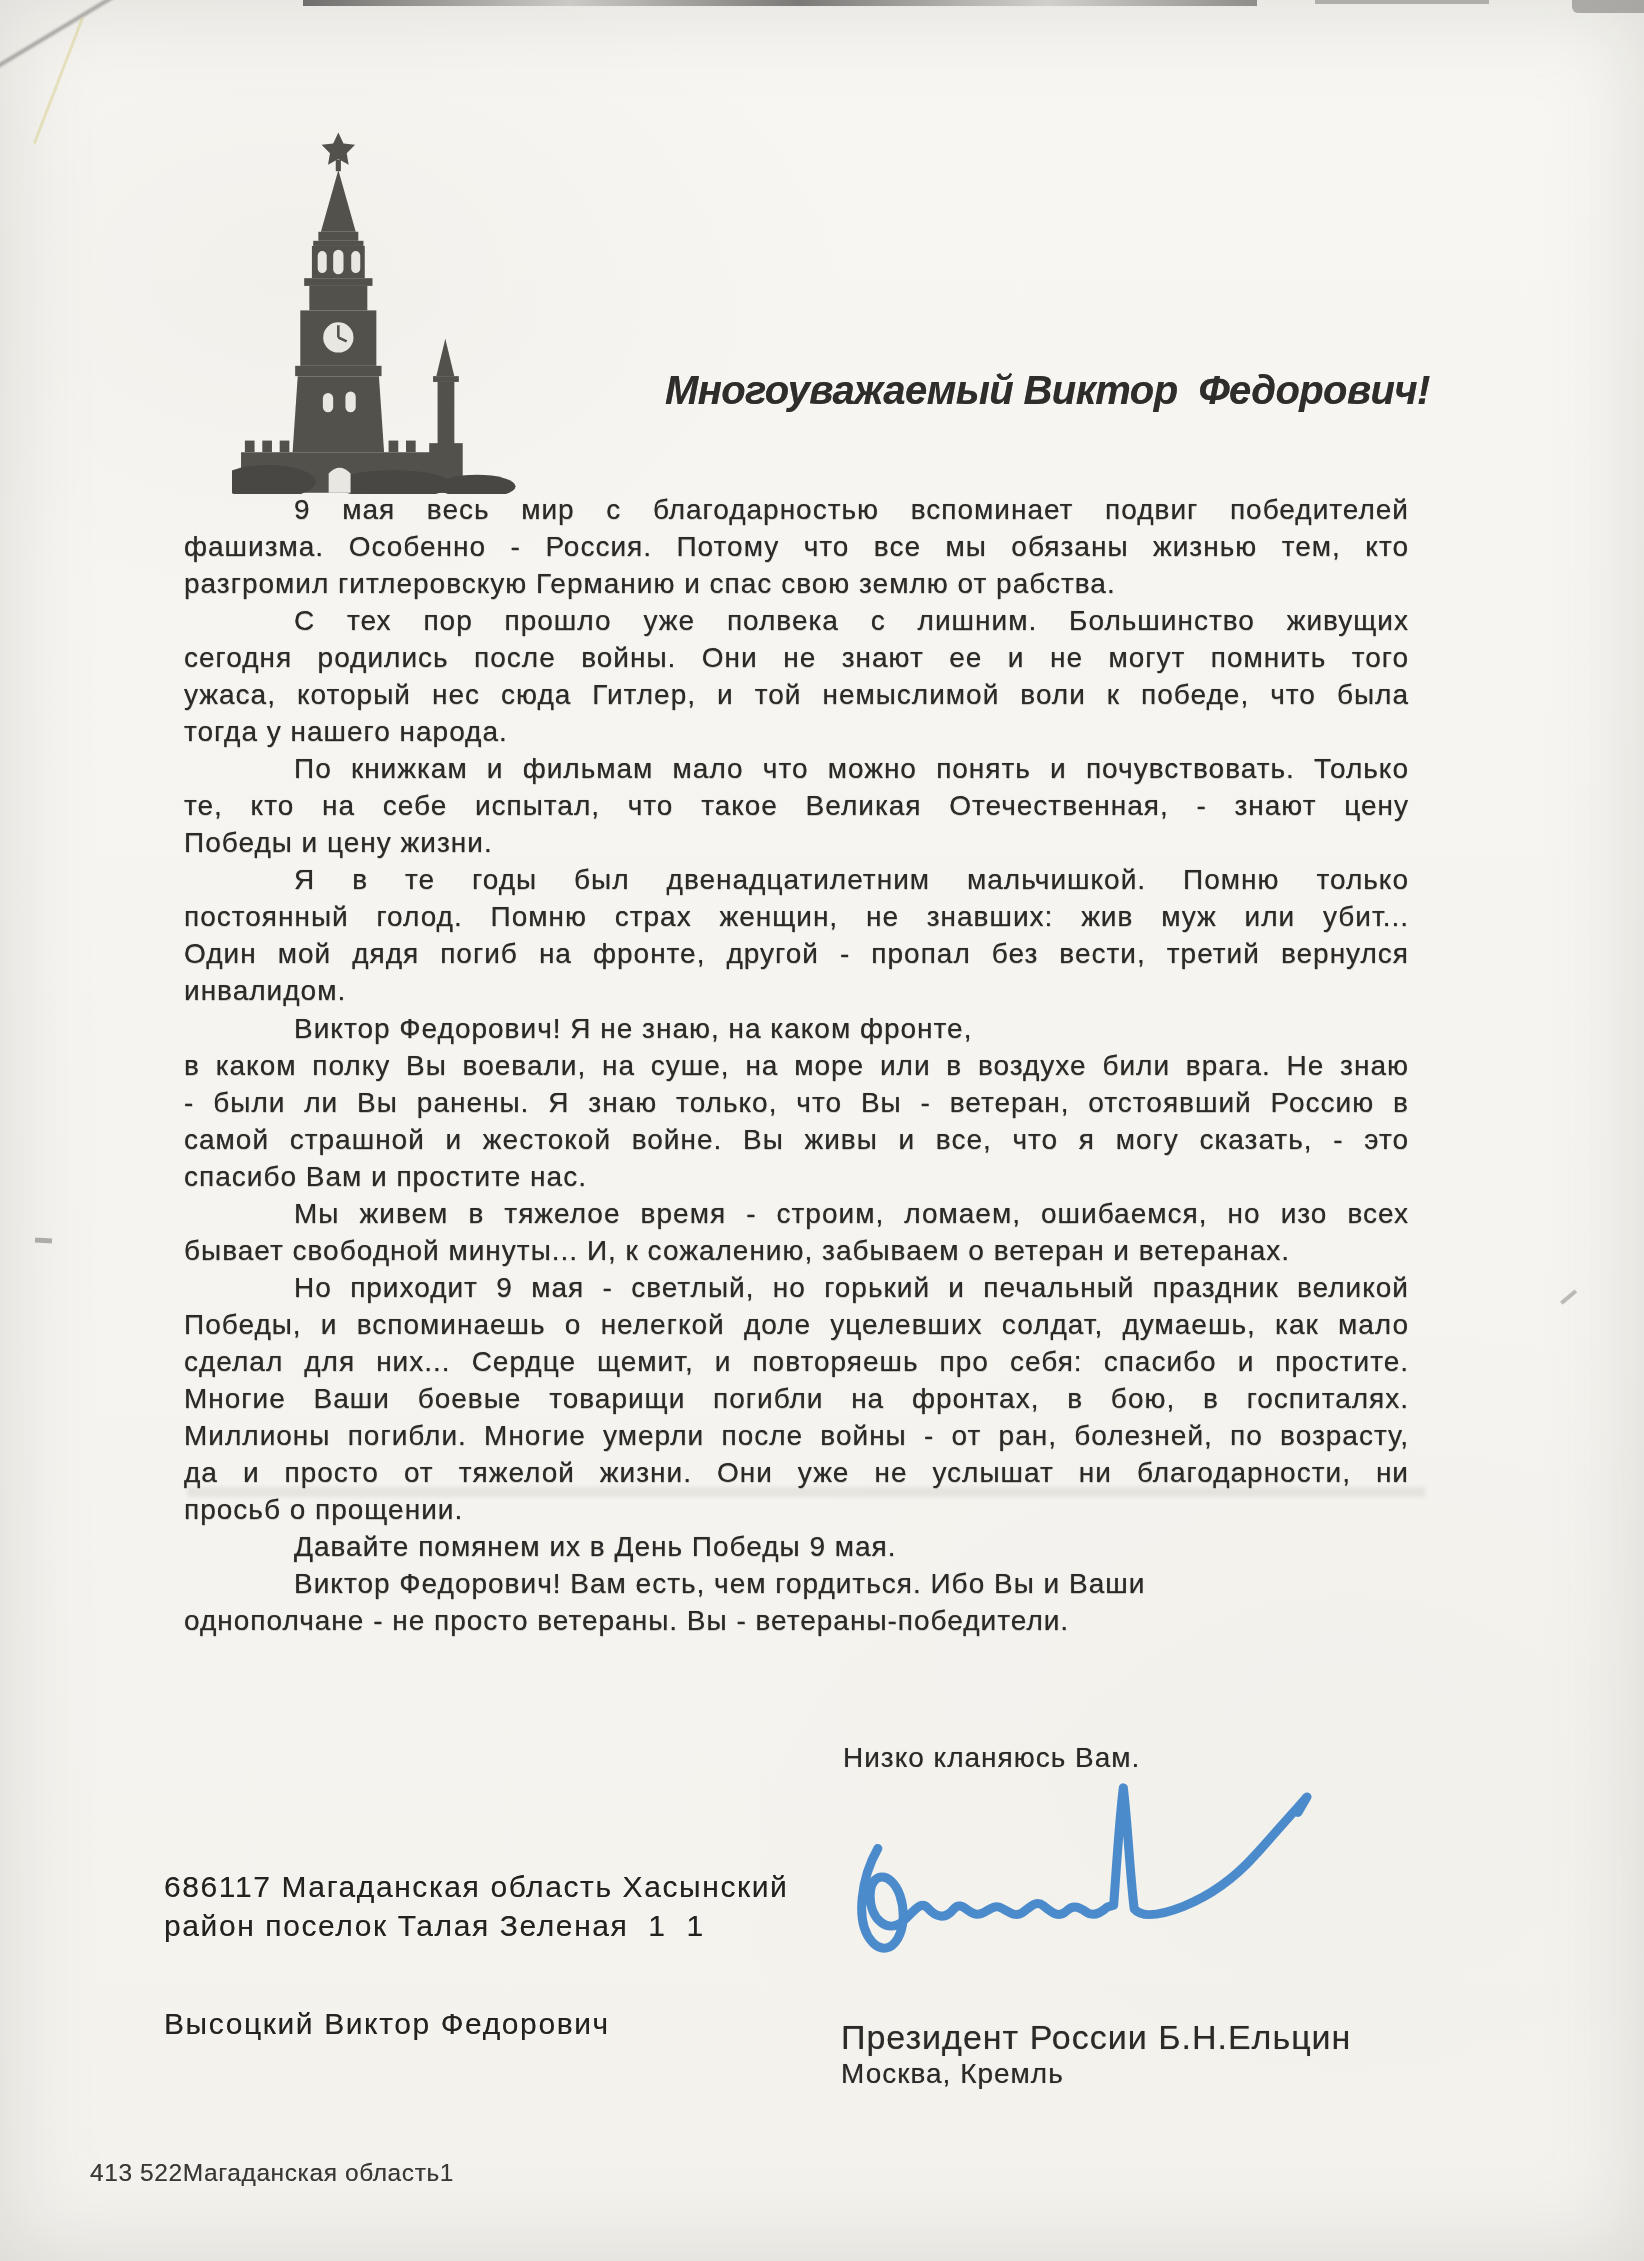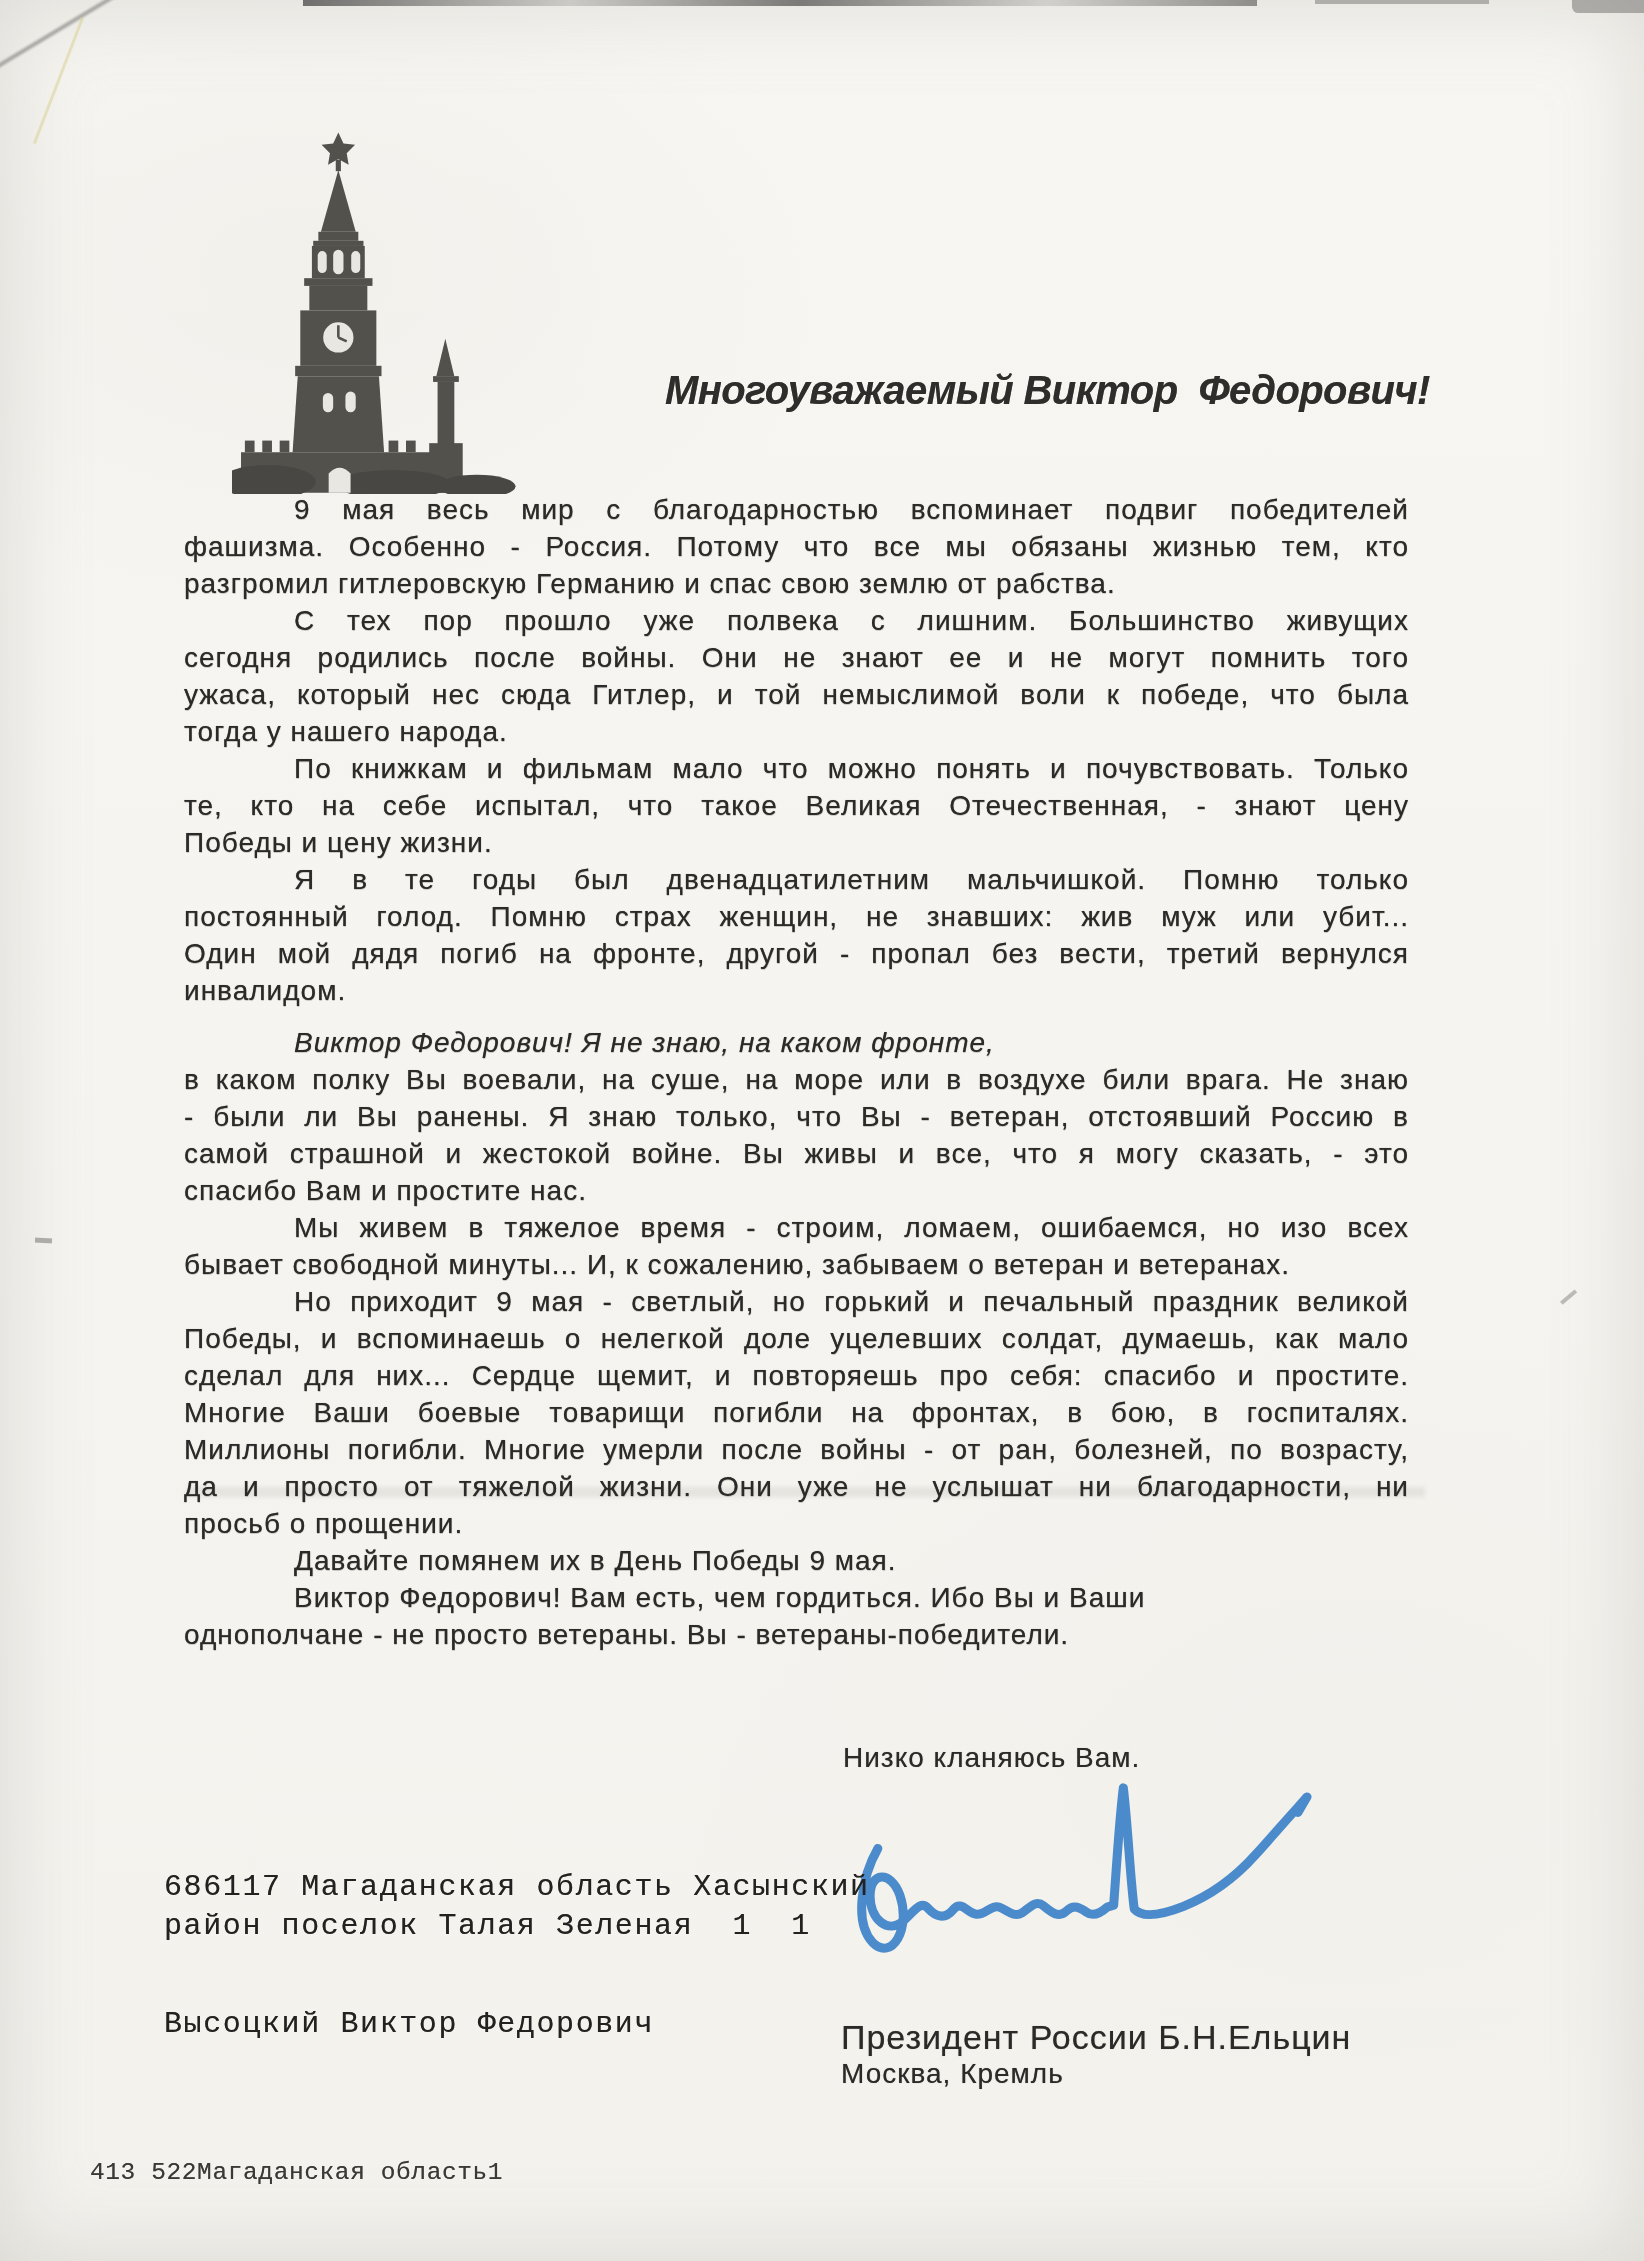--- a/index.html
+++ b/index.html
@@ -31,7 +31,7 @@
   }
   .bline.j{text-align-last:justify;}
   .bline.first{text-indent:110px;}
-  .bline.gap{margin-top:15px;font-style:italic;}
+  .bline.gap{margin-top:1px;}
   
   .salutation{
     position:absolute; left:843px; top:1742px; font-size:28px; letter-spacing:1px;

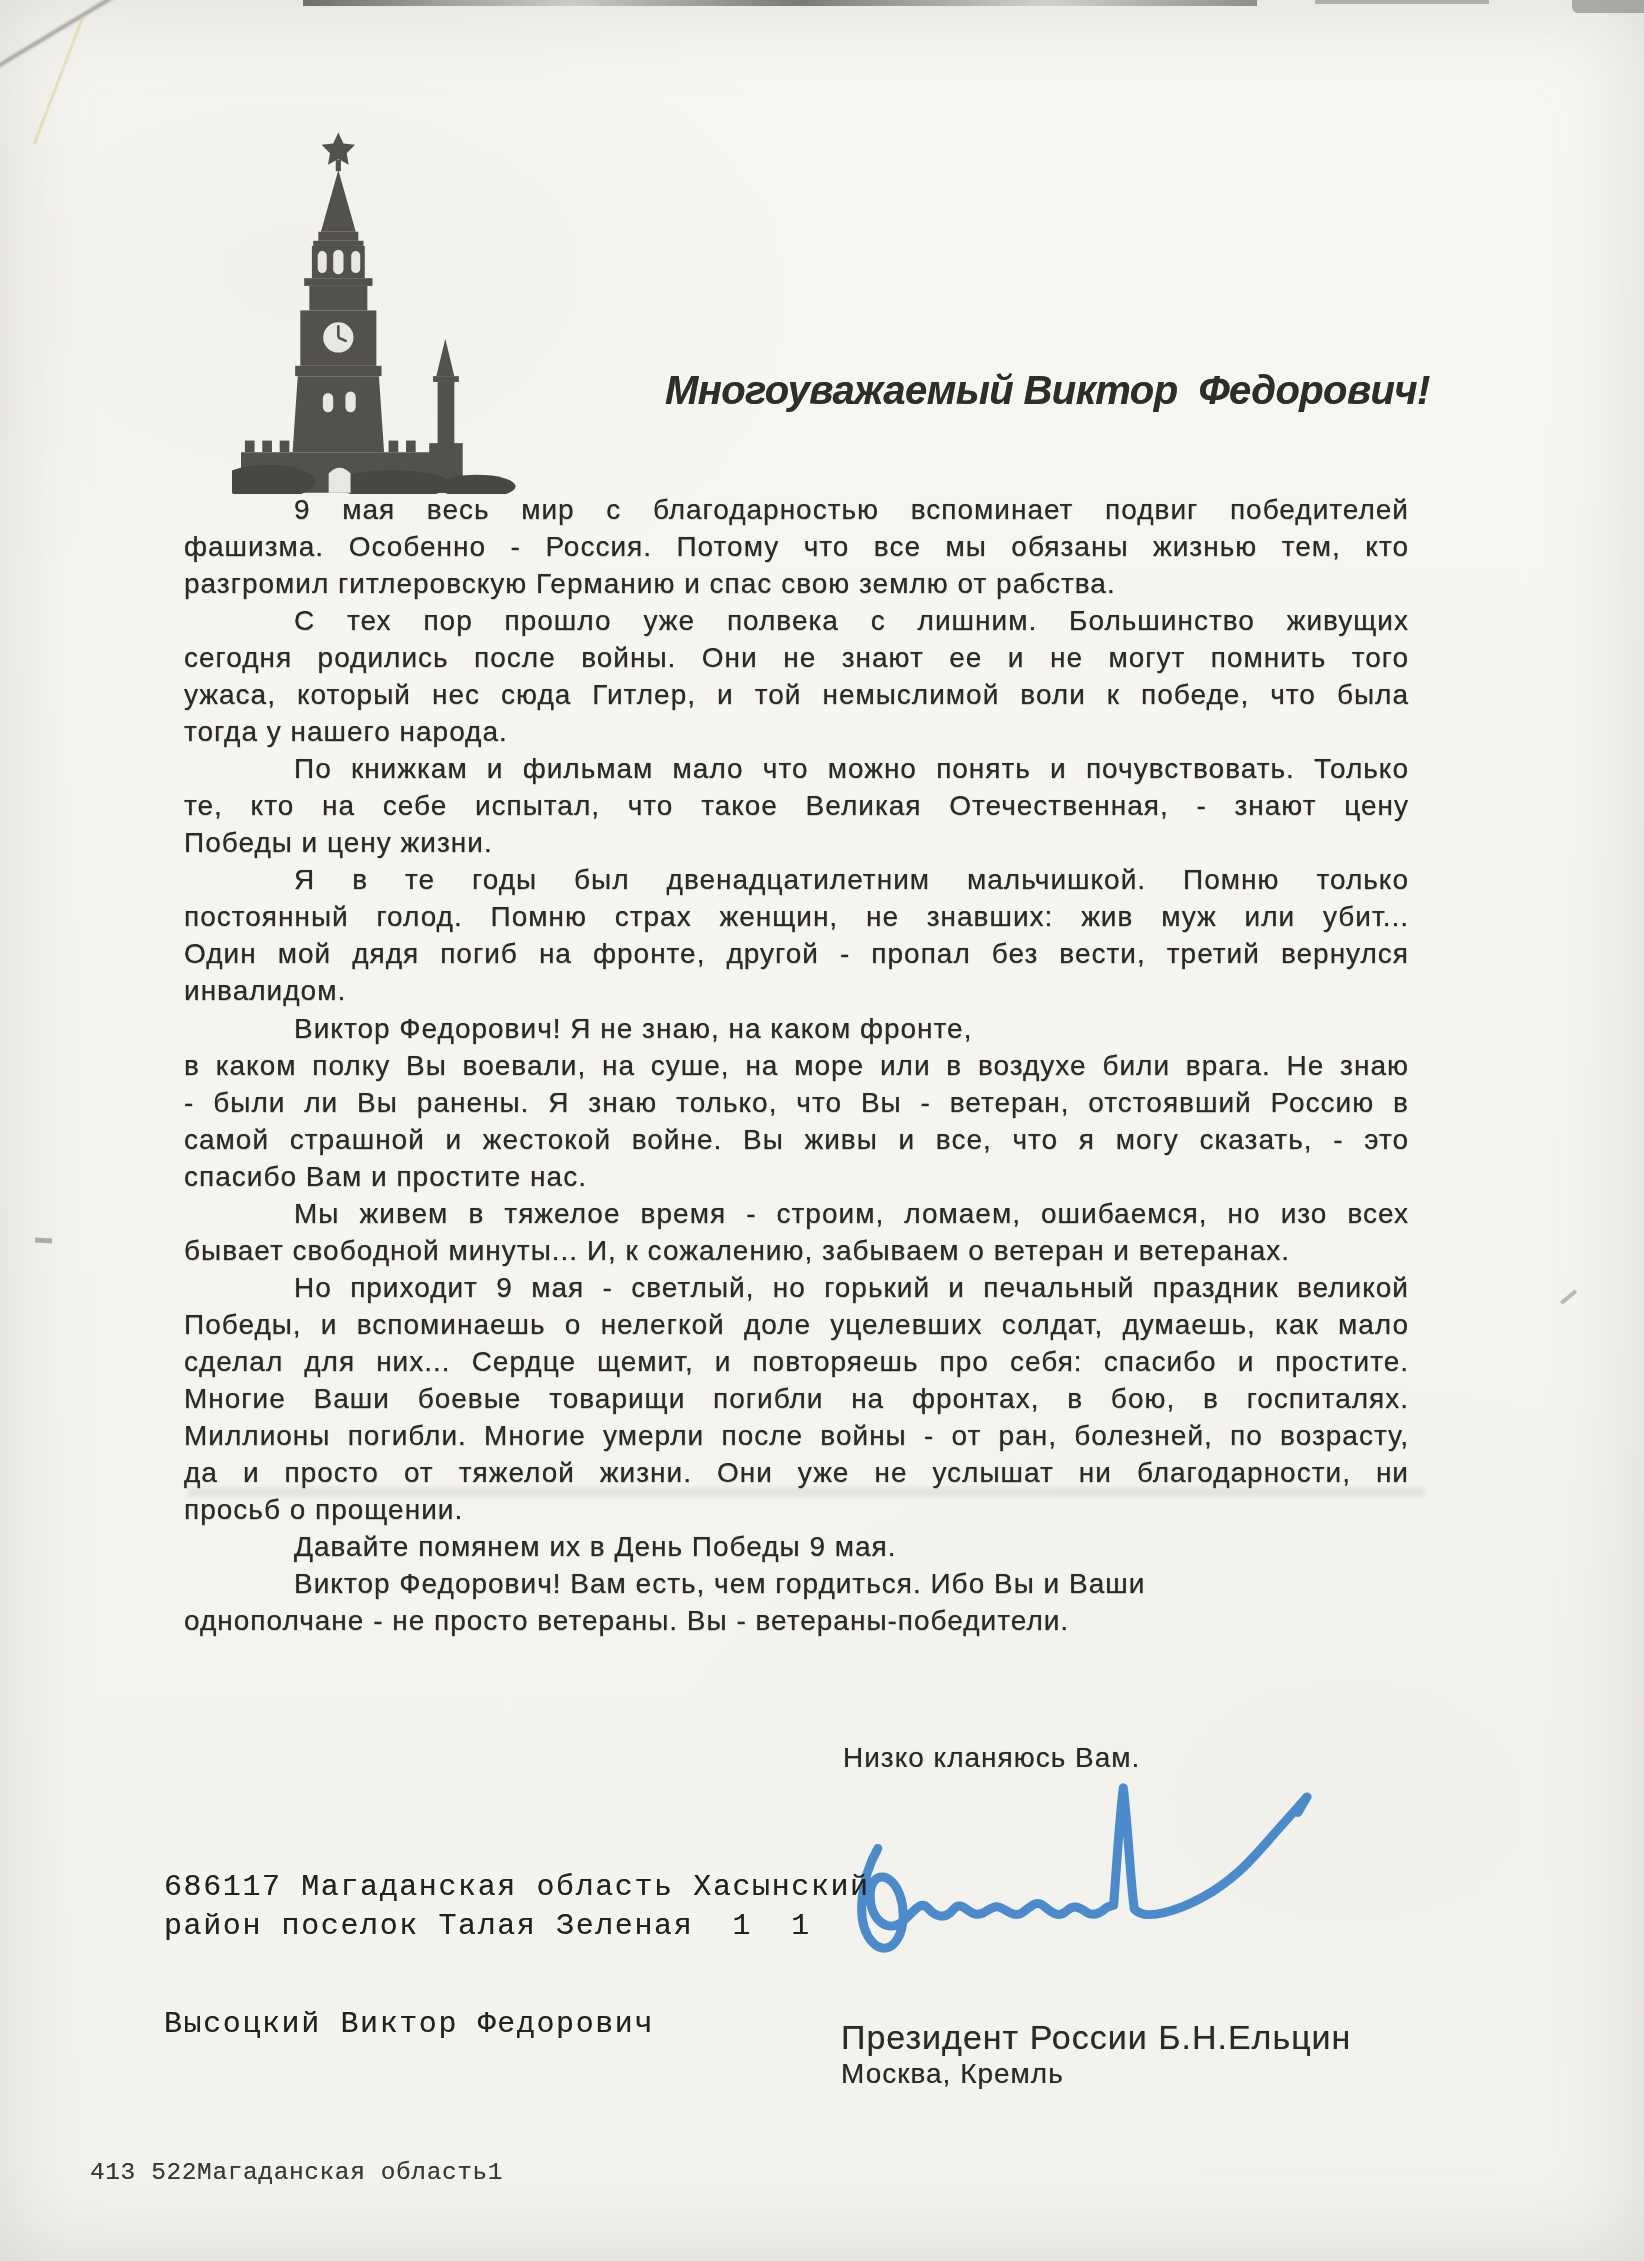--- a/index.html
+++ b/index.html
@@ -39,7 +39,7 @@
   }
   .signature{position:absolute; left:825px; top:1753px; width:509px; height:216px;}
   
-  .serif{font-family:Liberation Mono, monospace; color:#232220;
+  .serif{font-family:Liberation Sans, sans-serif; color:#232220;
     text-shadow:0 0 0.6px rgba(35,34,32,.5);}
   .addr1{position:absolute; left:164px; top:1870px; font-size:30px; letter-spacing:1.6px; white-space:nowrap;}
   .addr2{position:absolute; left:164px; top:1909px; font-size:30px; letter-spacing:1.6px; white-space:nowrap;}

